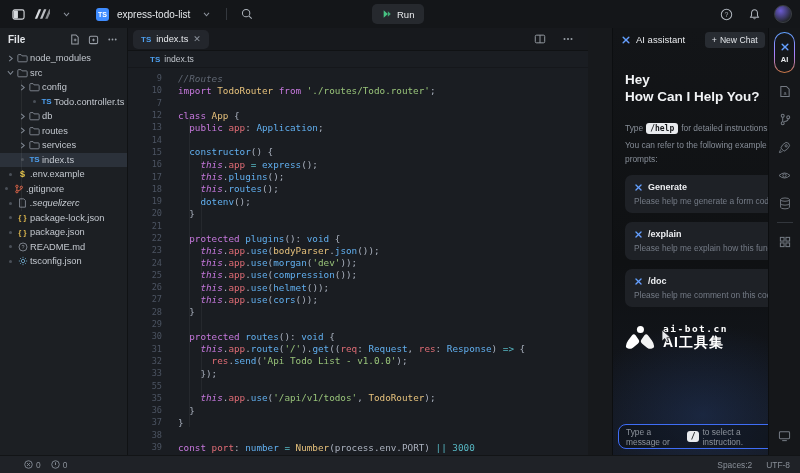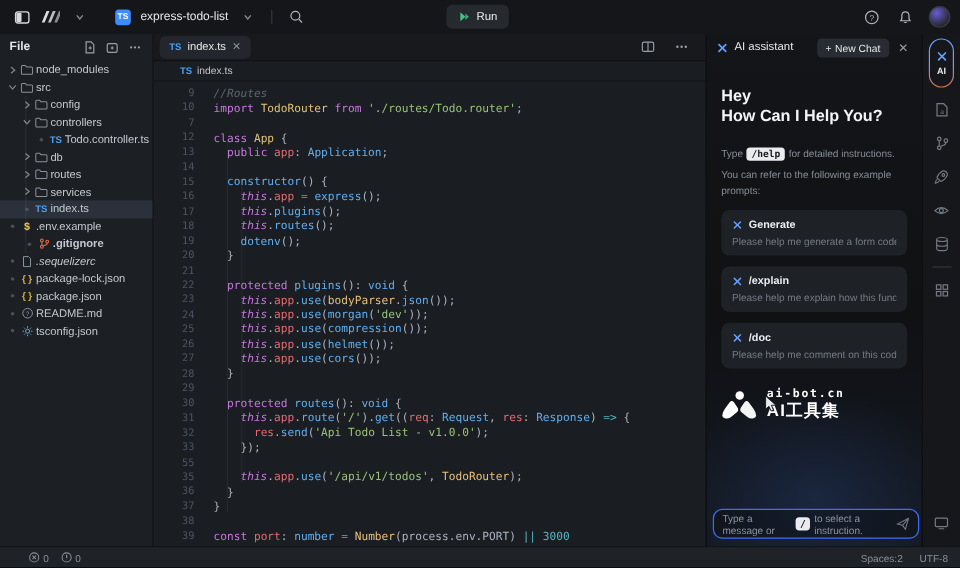--- a/index.html
+++ b/index.html
@@ -29,7 +29,7 @@
   #sidebar { position:absolute; left:0; top:28px; width:128px; height:427px;
     background:#1c1f23; border-right:1px solid #101214; }
   #editor { position:absolute; left:128px; top:28px; width:460px; height:427px; background:#1a1d22; }
-  #ai-panel { position:absolute; left:588px; top:28px; width:180px; height:427px;
+  #ai-panel { position:absolute; left:612px; top:28px; width:180px; height:427px;
     background:linear-gradient(180deg,#131518 0%,#0f1113 55%,#141821 100%);
     border-left:1px solid #0c0e10; overflow:hidden; }
   #ai-panel .glow { position:absolute; left:-40px; bottom:-60px; width:260px; height:200px;

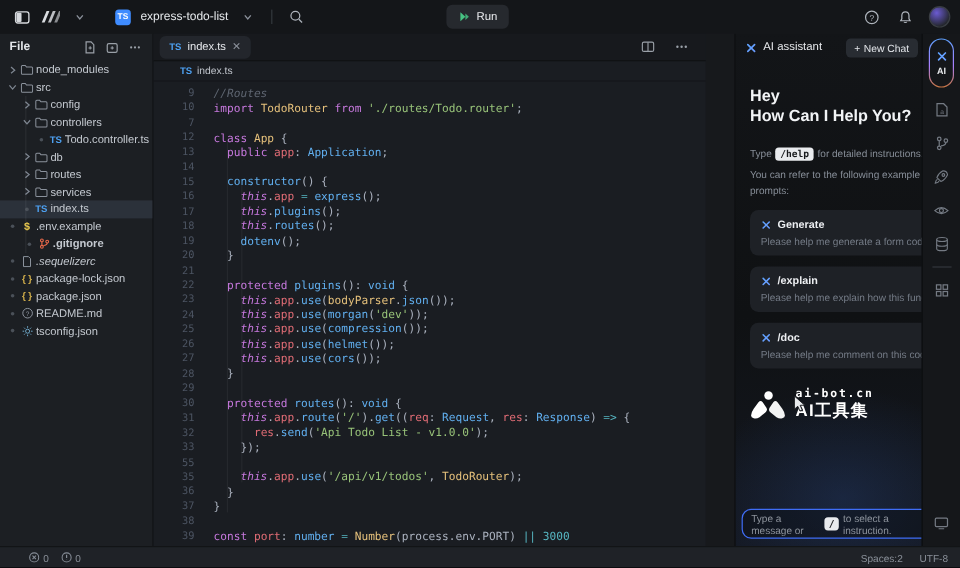--- a/index.html
+++ b/index.html
@@ -241,19 +241,6 @@
           </span>
           <span>config</span>
         </div>
-        <div class="tree-row" style="padding-left: 18px;">
-          <span class="tr-chev">
-            <svg width="7" height="7" viewBox="0 0 8 8">
-              <path d="M1 2.5 L4 6 L7 2.5" stroke="#7d8590" stroke-width="1.2" fill="none"></path>
-            </svg>
-          </span>
-          <span class="tr-icon">
-            <svg width="11" height="10" viewBox="0 0 13 11">
-              <path d="M1 2.5 Q1 1.5 2 1.5 L4.8 1.5 L6 3 L11 3 Q12 3 12 4 L12 9 Q12 10 11 10 L2 10 Q1 10 1 9 Z" fill="none" stroke="#8b929c" stroke-width="1"></path>
-            </svg>
-          </span>
-          <span>controllers</span>
-        </div>
         <div class="tree-row" style="padding-left: 30px;">
           <span class="tr-dot">
             <i></i>

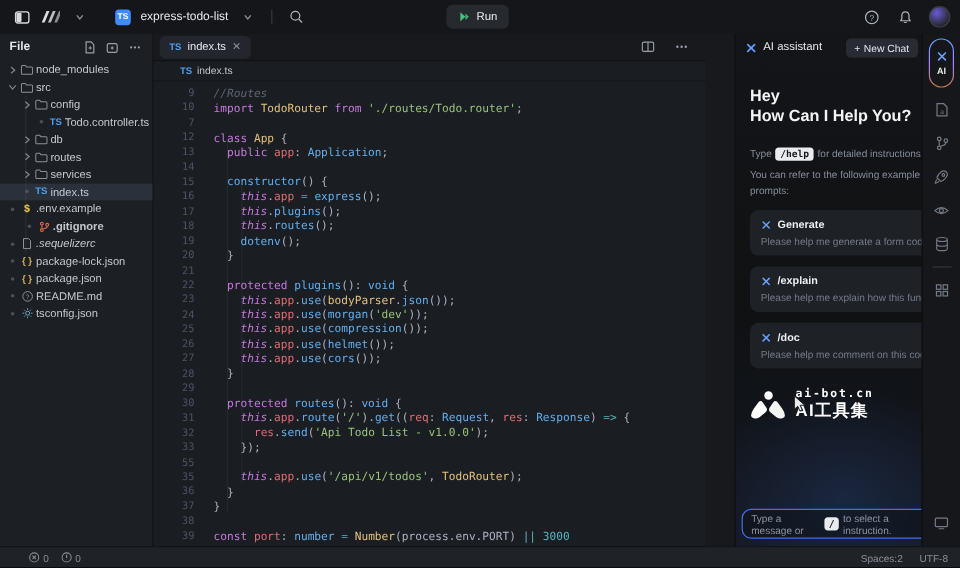--- a/index.html
+++ b/index.html
@@ -307,7 +307,7 @@
           </span>
           <span>.env.example</span>
         </div>
-        <div class="tree-row" style="padding-left: 20px; font-weight: bold;">
+        <div class="tree-row" style="padding-left: 2px;">
           <span class="tr-dot">
             <i></i>
           </span>

